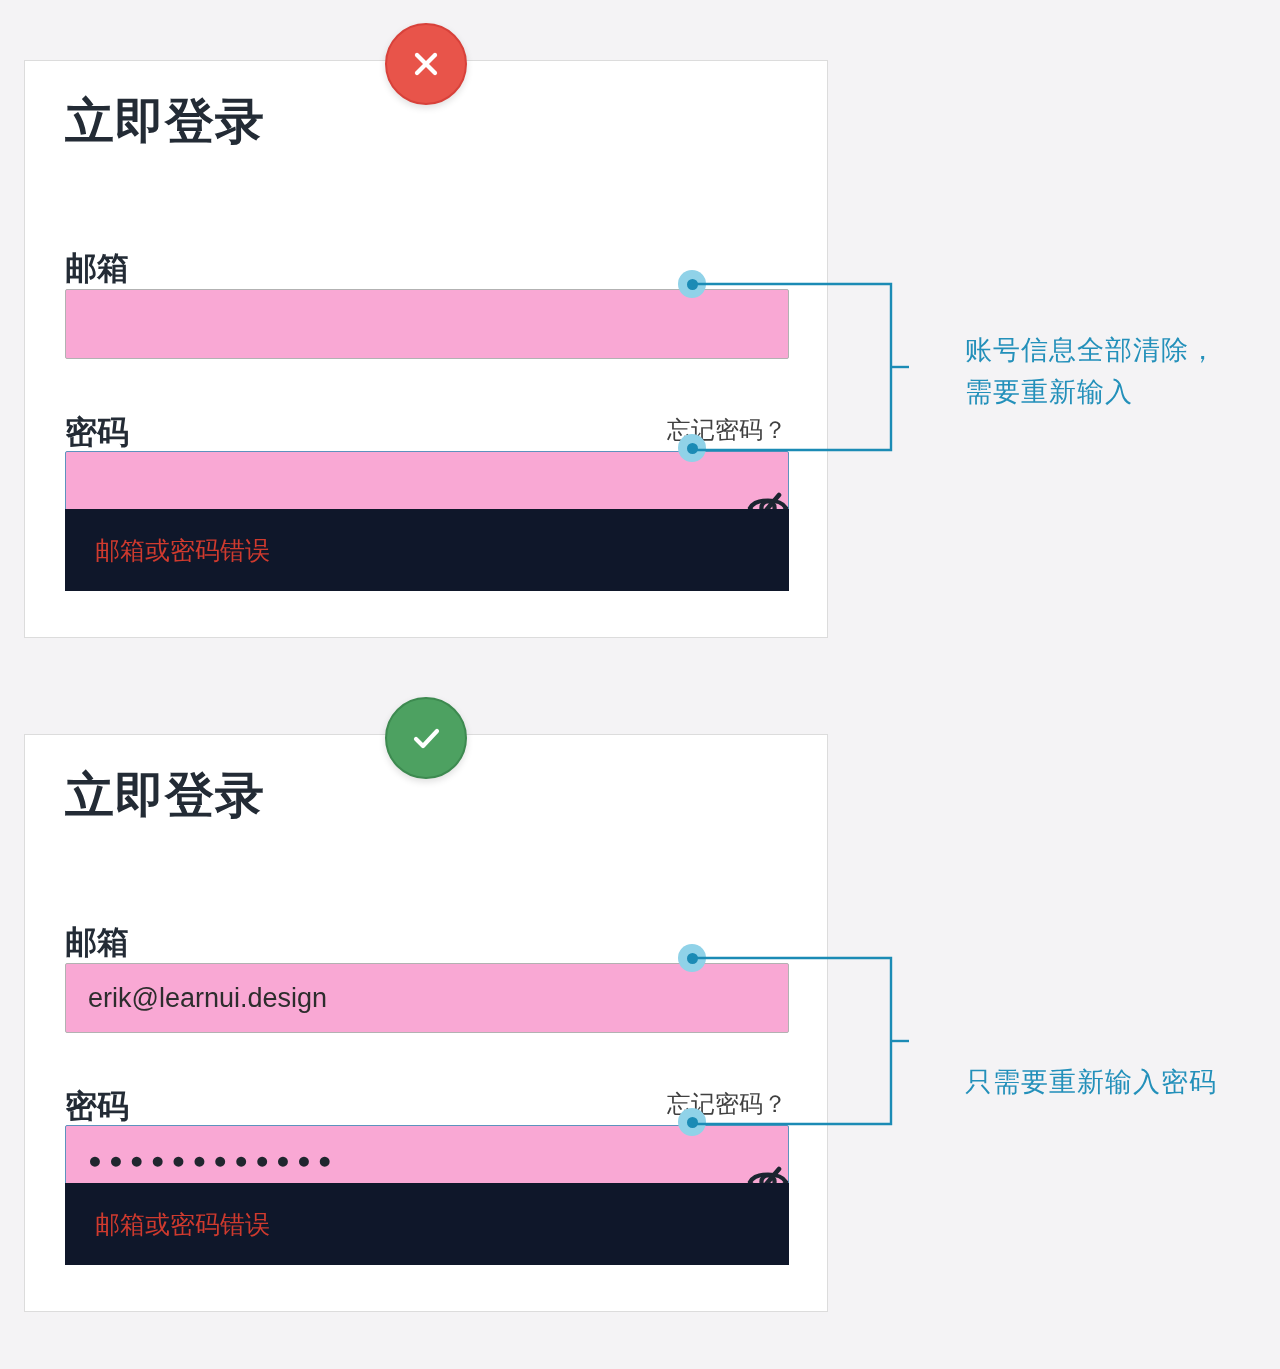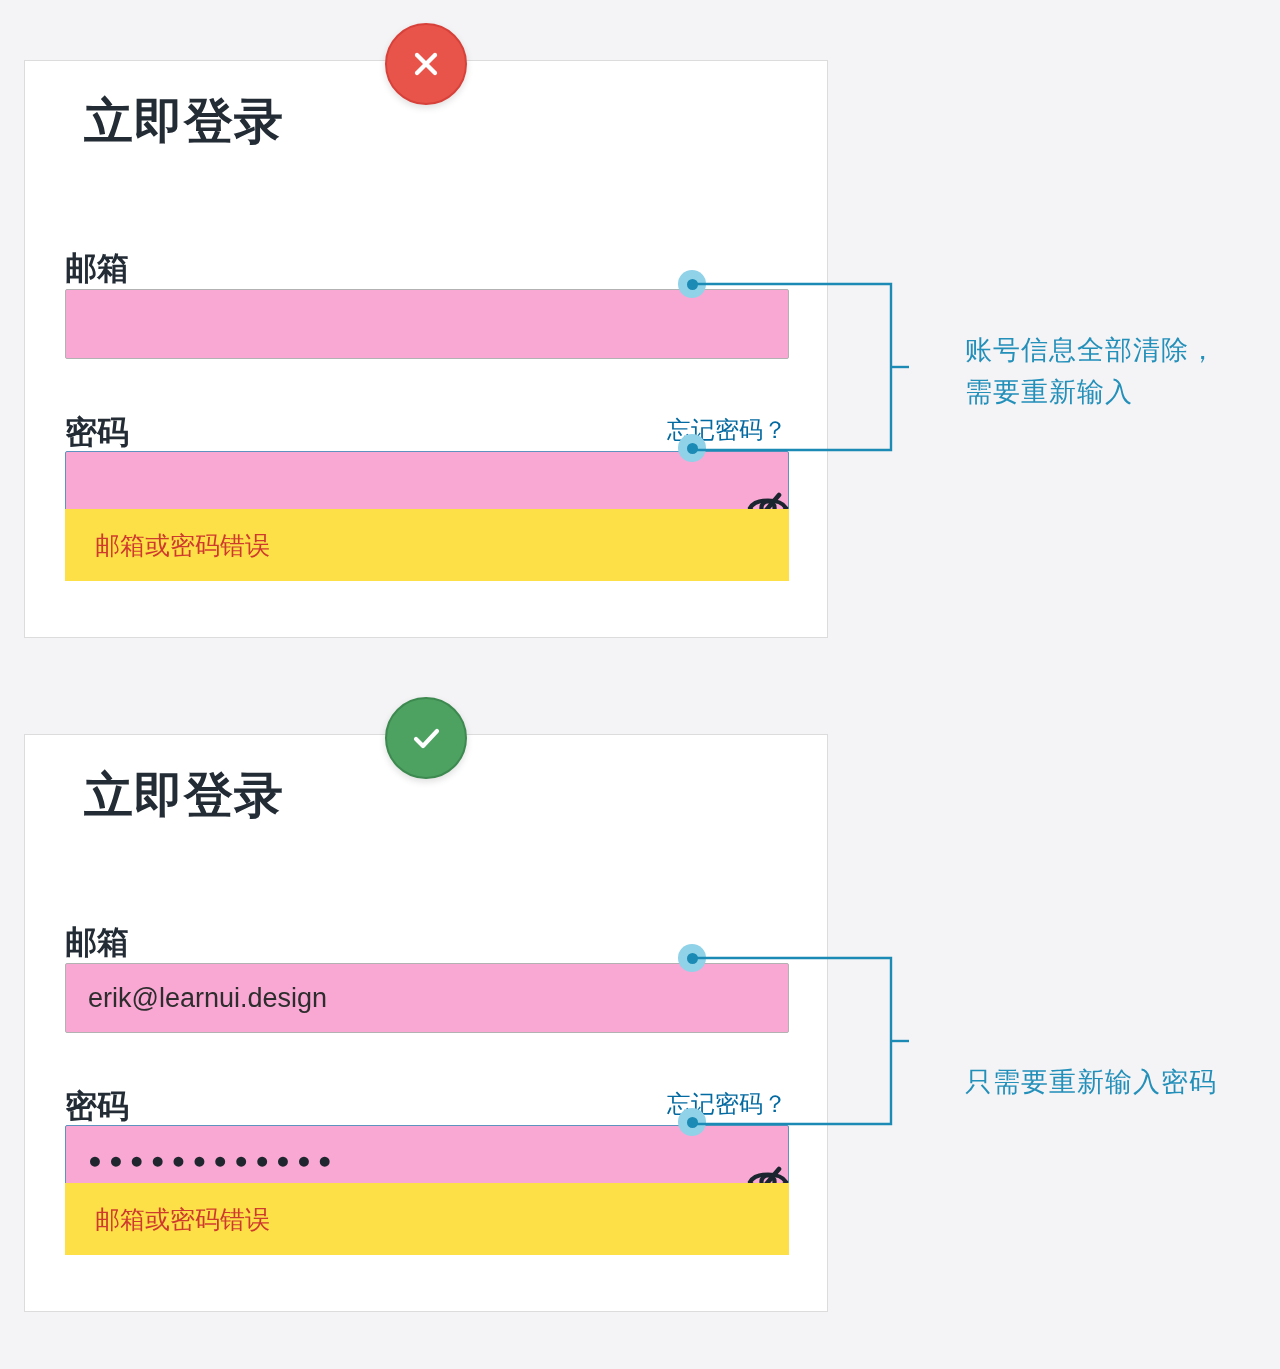--- a/index.html
+++ b/index.html
@@ -41,7 +41,6 @@
     letter-spacing: 1px;
     line-height: 1;
     white-space: nowrap;
-    margin-left: 19px;
   }
   #card-error  .card-title { top: 36px; }
   #card-success .card-title { top: 36px; }

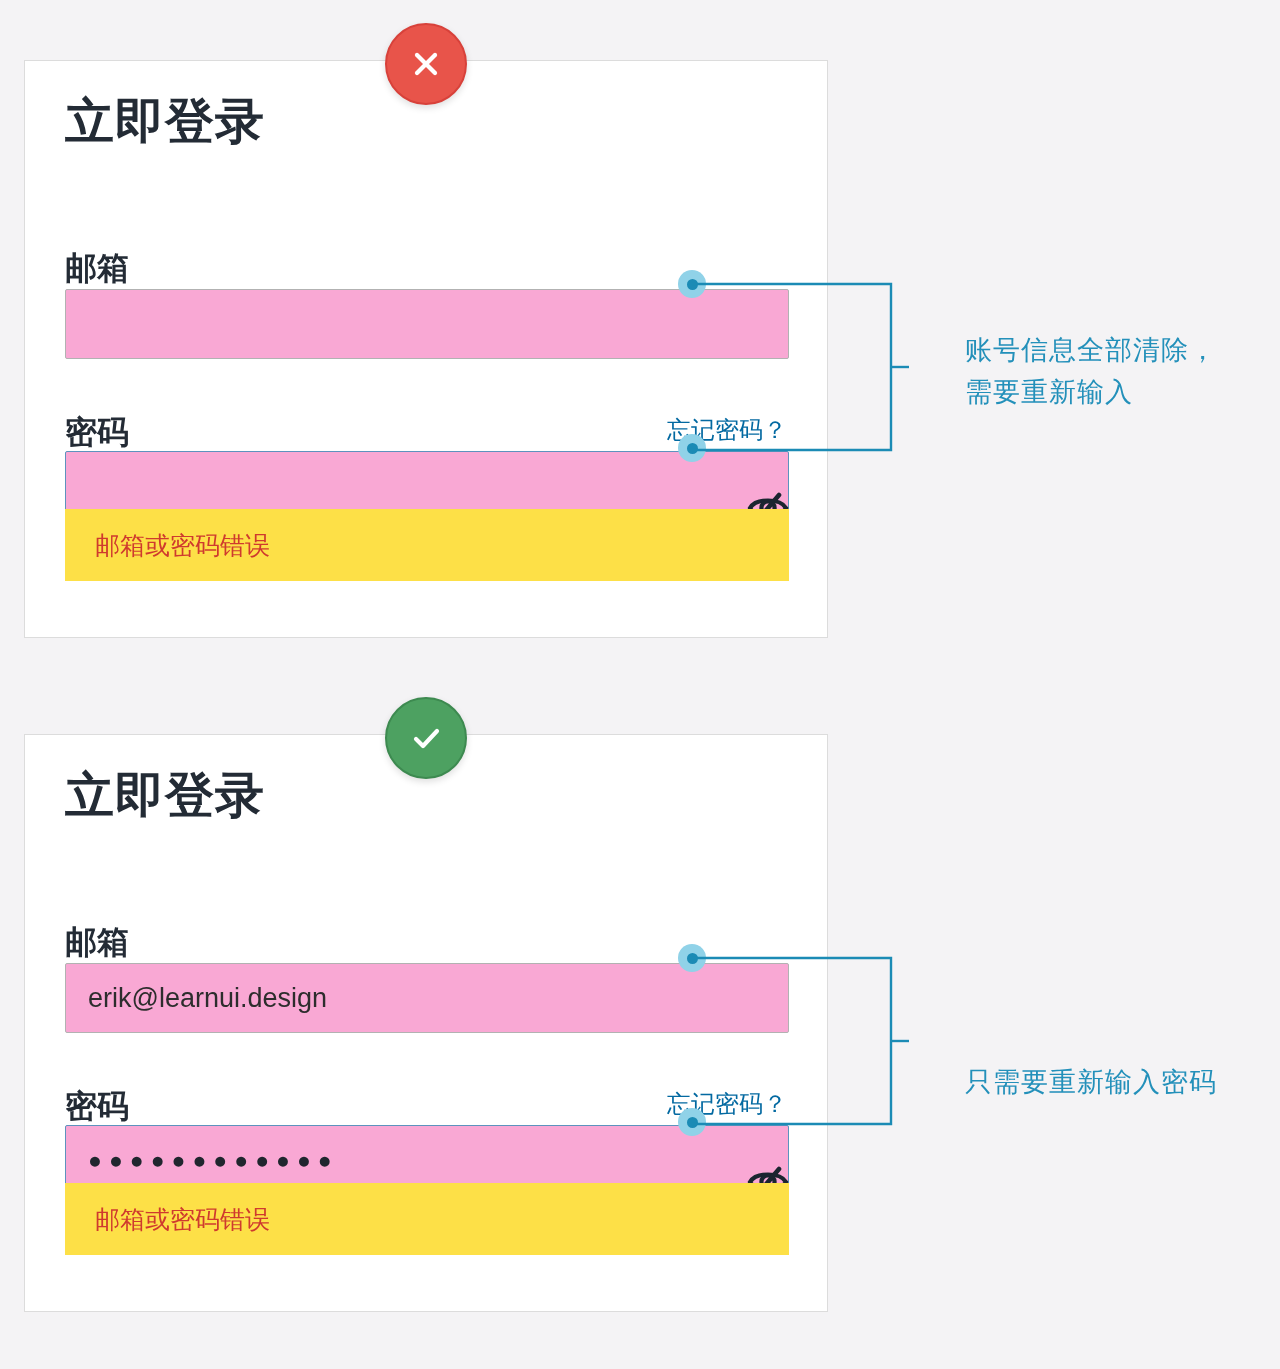--- a/index.html
+++ b/index.html
@@ -59,7 +59,7 @@
     position: absolute;
     right: 40px;
     font-size: 24px;
-    color: #0369a1;
+    color: #404040;
     line-height: 1;
     white-space: nowrap;
     cursor: pointer;

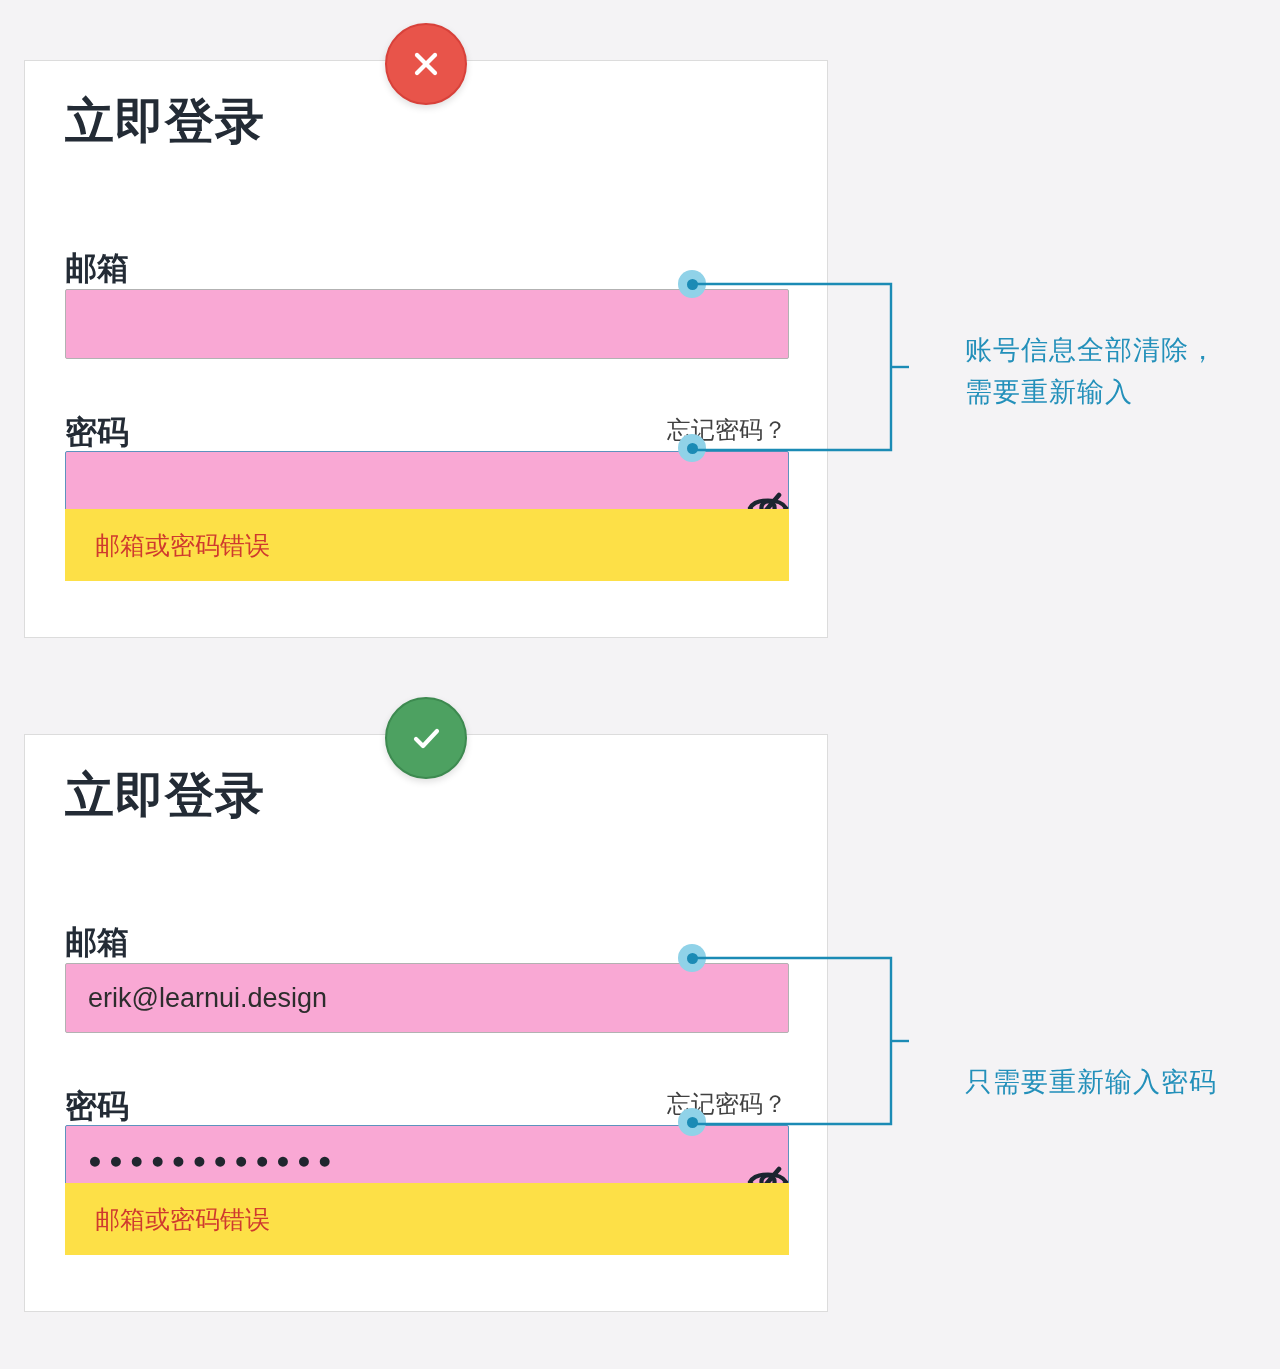--- a/index.html
+++ b/index.html
@@ -99,8 +99,8 @@
     position: absolute;
     left: 40px;
     width: 724px;
-    height: 72px;
-    background: #fde047;
+    height: 82px;
+    background: #0f172a;
   }
   .error-banner span {
     position: absolute;

